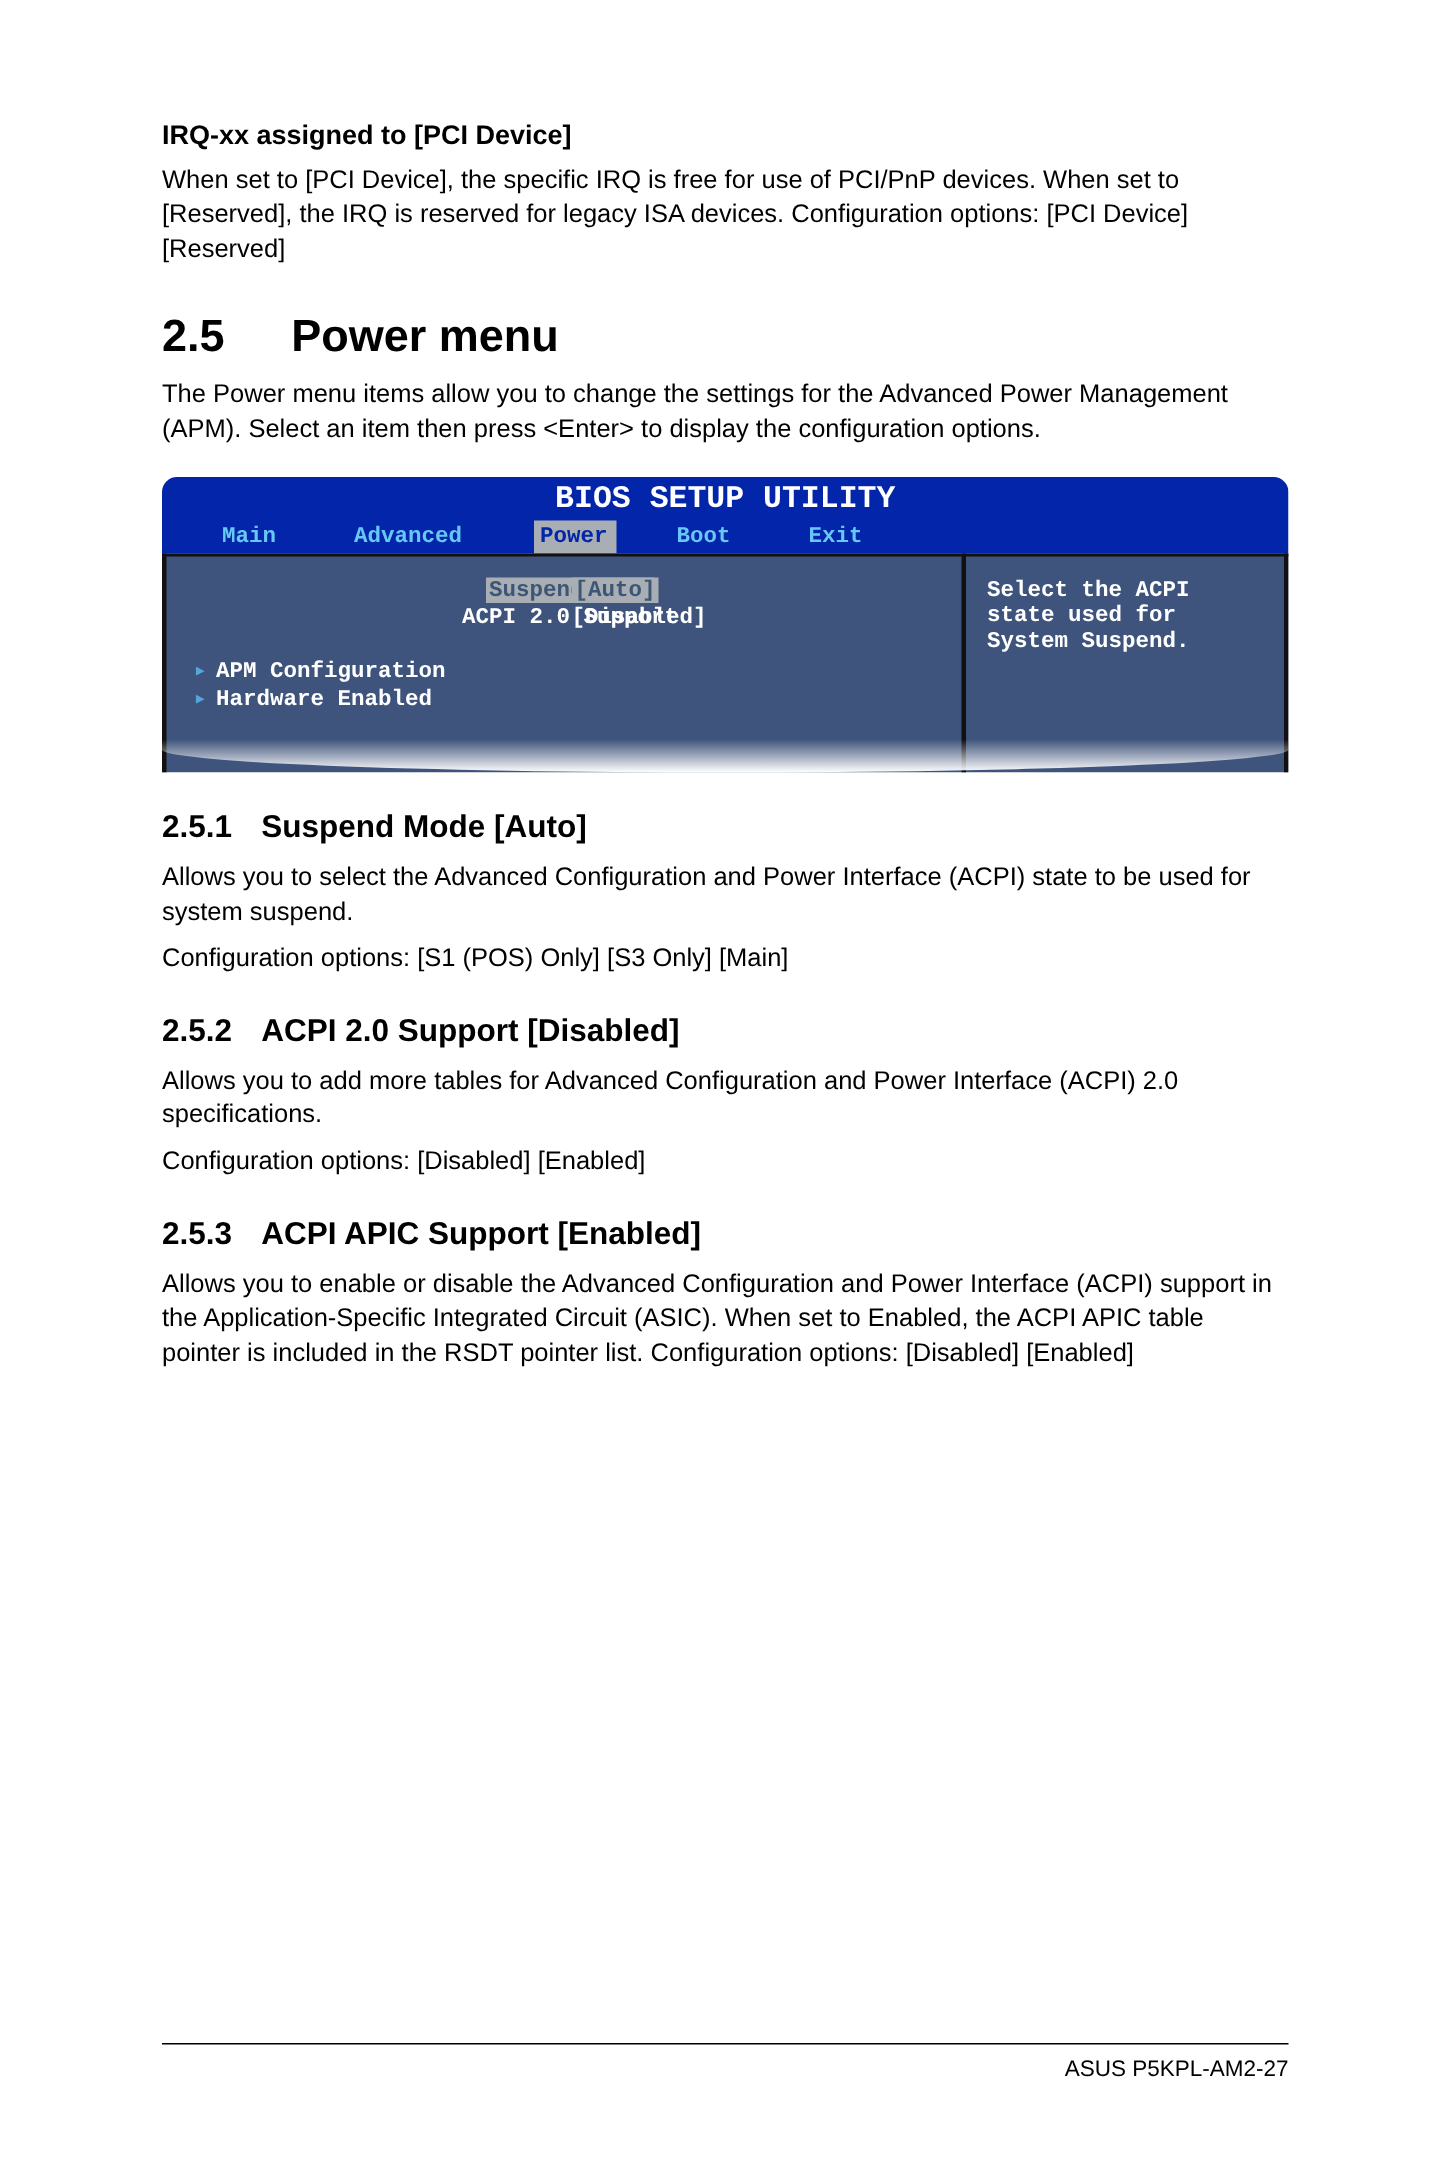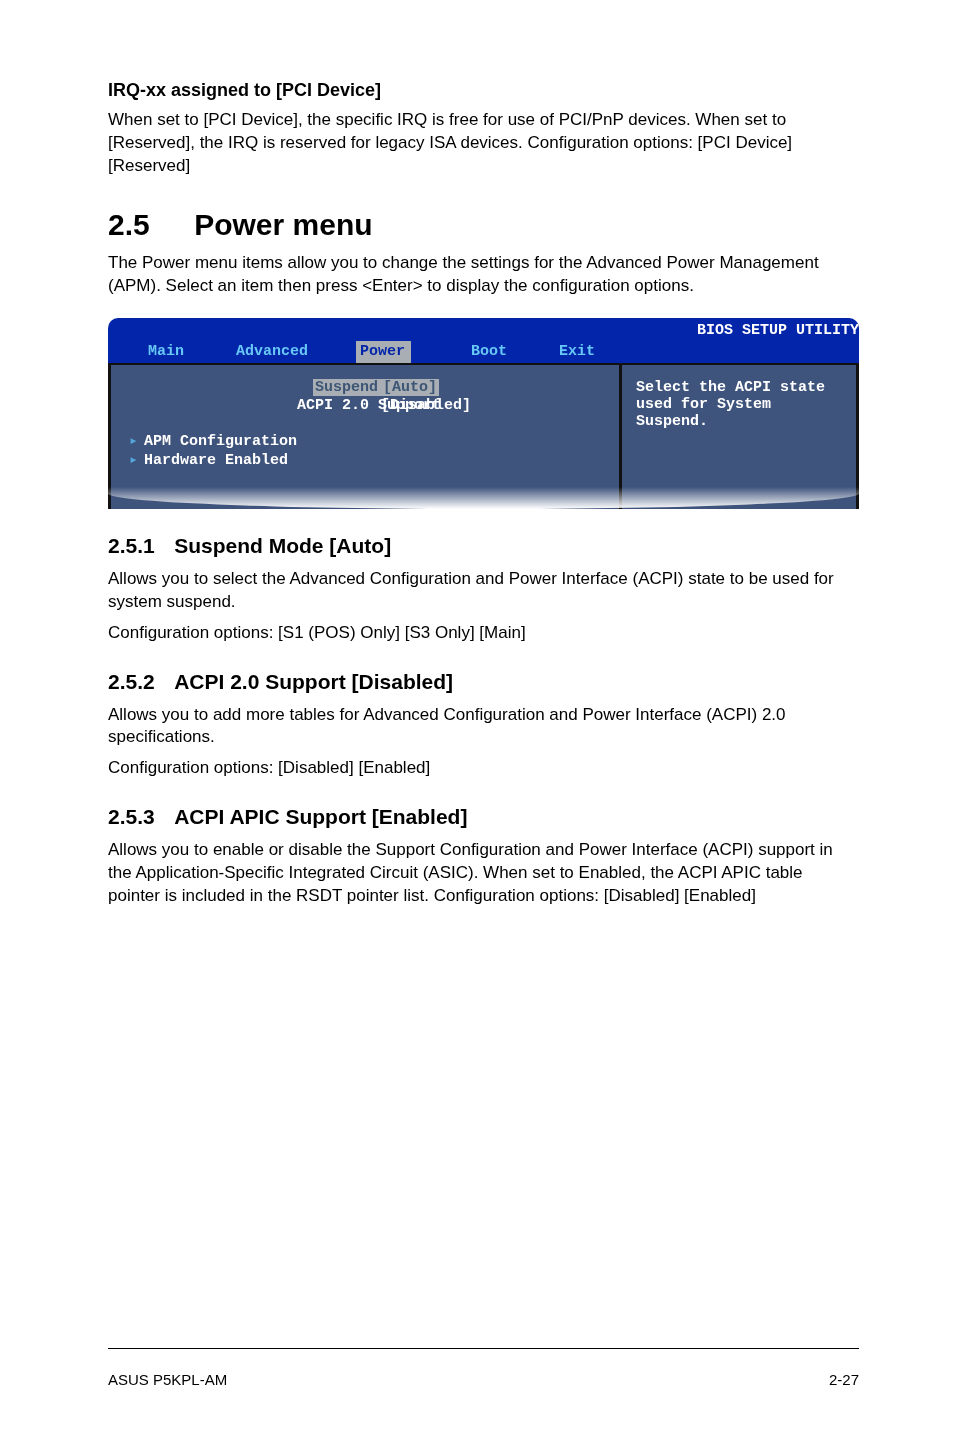--- a/index.html
+++ b/index.html
@@ -74,9 +74,9 @@
     padding-top: 4px;
   }
   .bios-title {
-    text-align: right;
+    text-align: center;
     color: #fff;
-    font-size: 15px;
+    font-size: 21px;
     padding-bottom: 2px;
   }
   .bios-menubar {

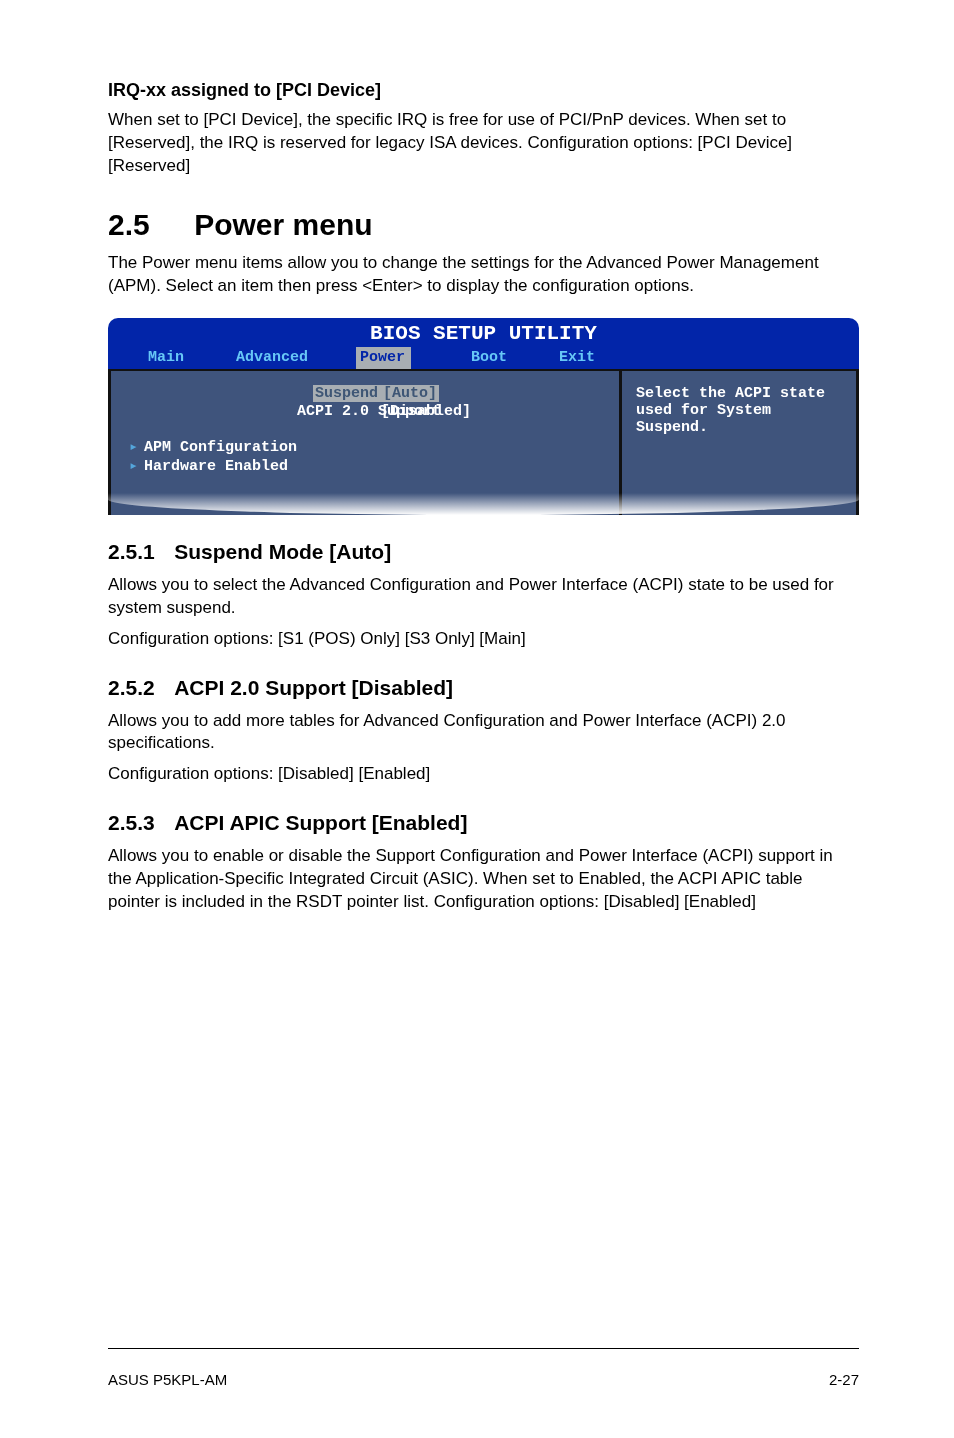--- a/index.html
+++ b/index.html
@@ -92,7 +92,7 @@
   .bios-menu-item.selected {
     background: #a8aeb3;
     color: #0225a9;
-    margin-right: 40px;
+    margin-right: 20px;
     padding-left: 4px;
     padding-right: 6px;
   }

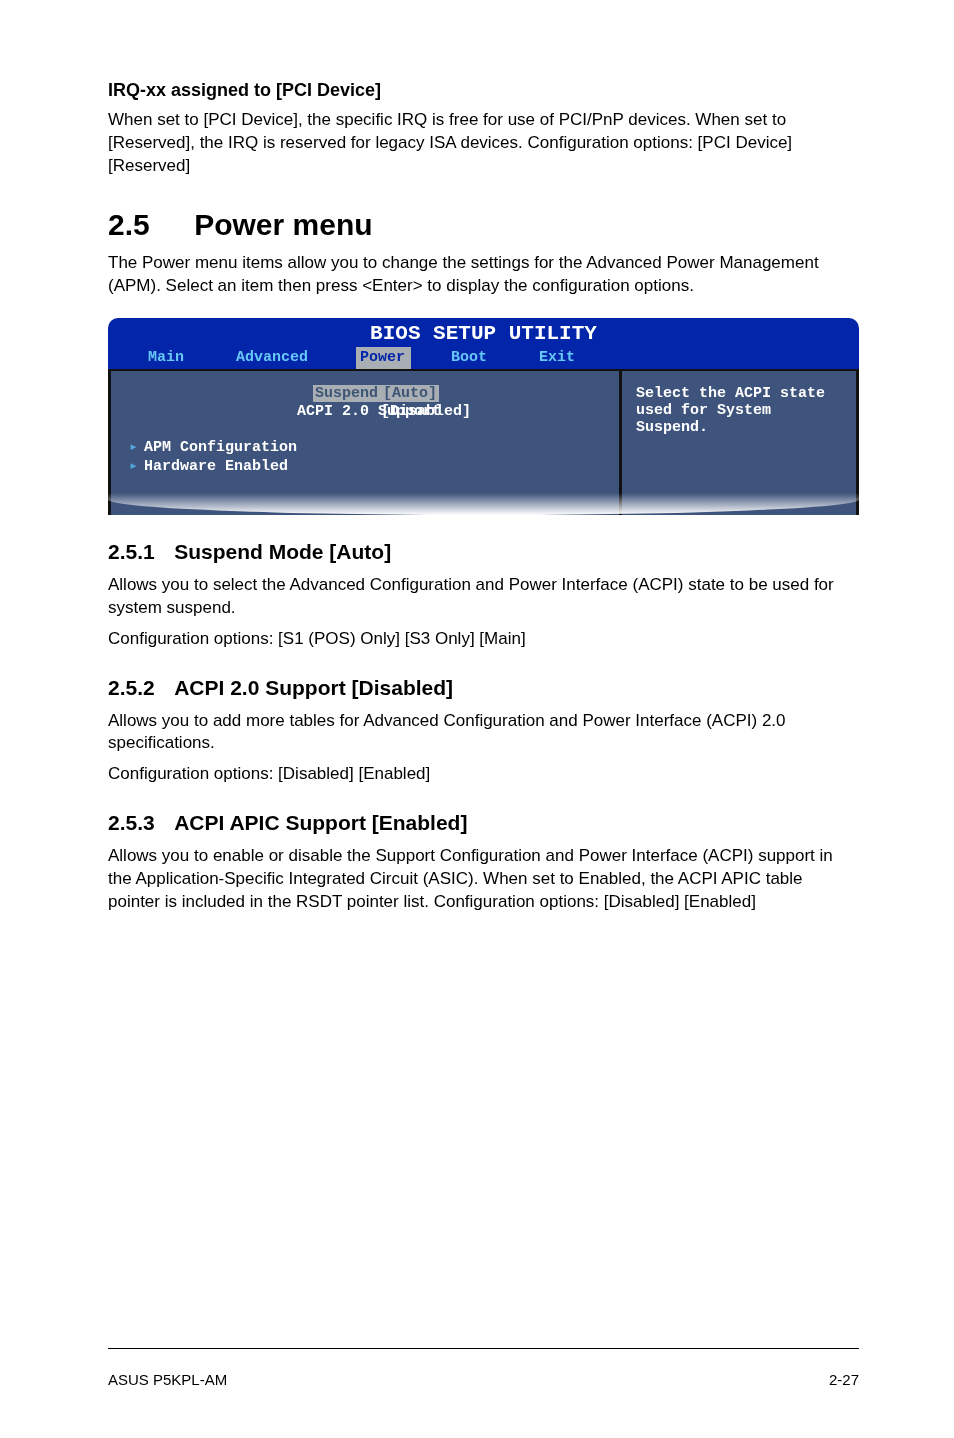--- a/index.html
+++ b/index.html
@@ -109,7 +109,7 @@
     position: relative;
   }
   .bios-right {
-    width: 240px;
+    width: 218px;
     padding: 14px 10px 30px 14px;
     color: #fff;
     border-left: 3px solid #111;

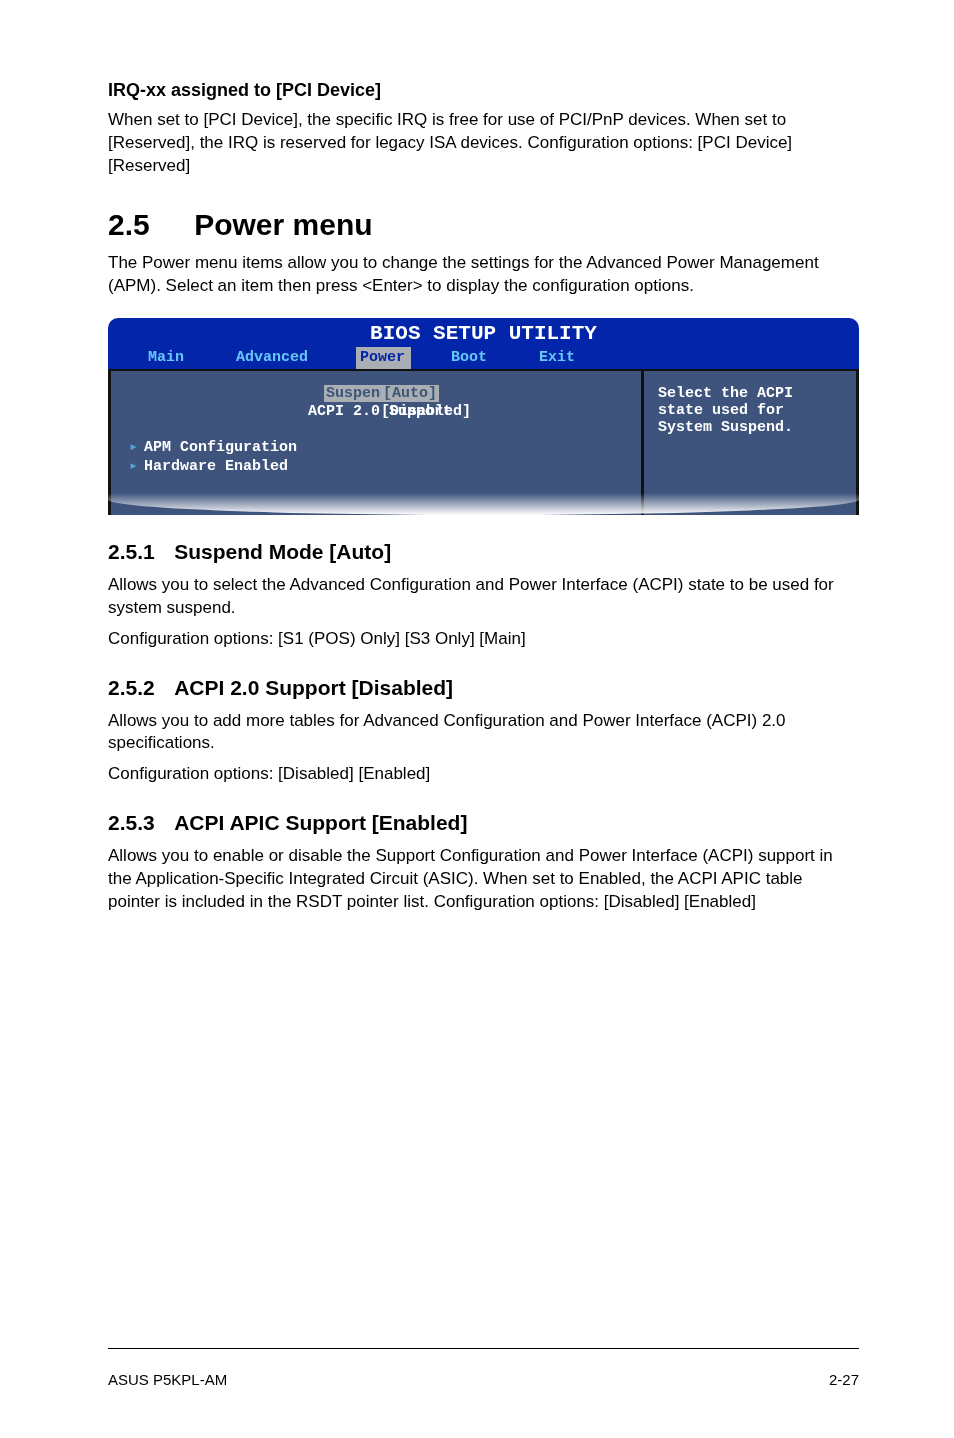--- a/index.html
+++ b/index.html
@@ -231,7 +231,7 @@
   <span class="num-subsection-number">2.5.3</span>
   <span class="num-subsection-title">ACPI APIC Support [Enabled]</span>
 </div>
-<div class="body-text">Allows you to enable or disable the Support Configuration and Power Interface (ACPI) support in the Application-Specific Integrated Circuit (ASIC). When set to Enabled, the ACPI APIC table pointer is included in the RSDT pointer list. Configuration options: [Disabled] [Enabled]</div>
+<div class="body-text">Allows you to enable or disable the Advanced Configuration and Power Interface (ACPI) support in the Application-Specific Integrated Circuit (ASIC). When set to Enabled, the ACPI APIC table pointer is included in the RSDT pointer list. Configuration options: [Disabled] [Enabled]</div>
 
 <div class="footer">
   <span>ASUS P5KPL-AM</span>

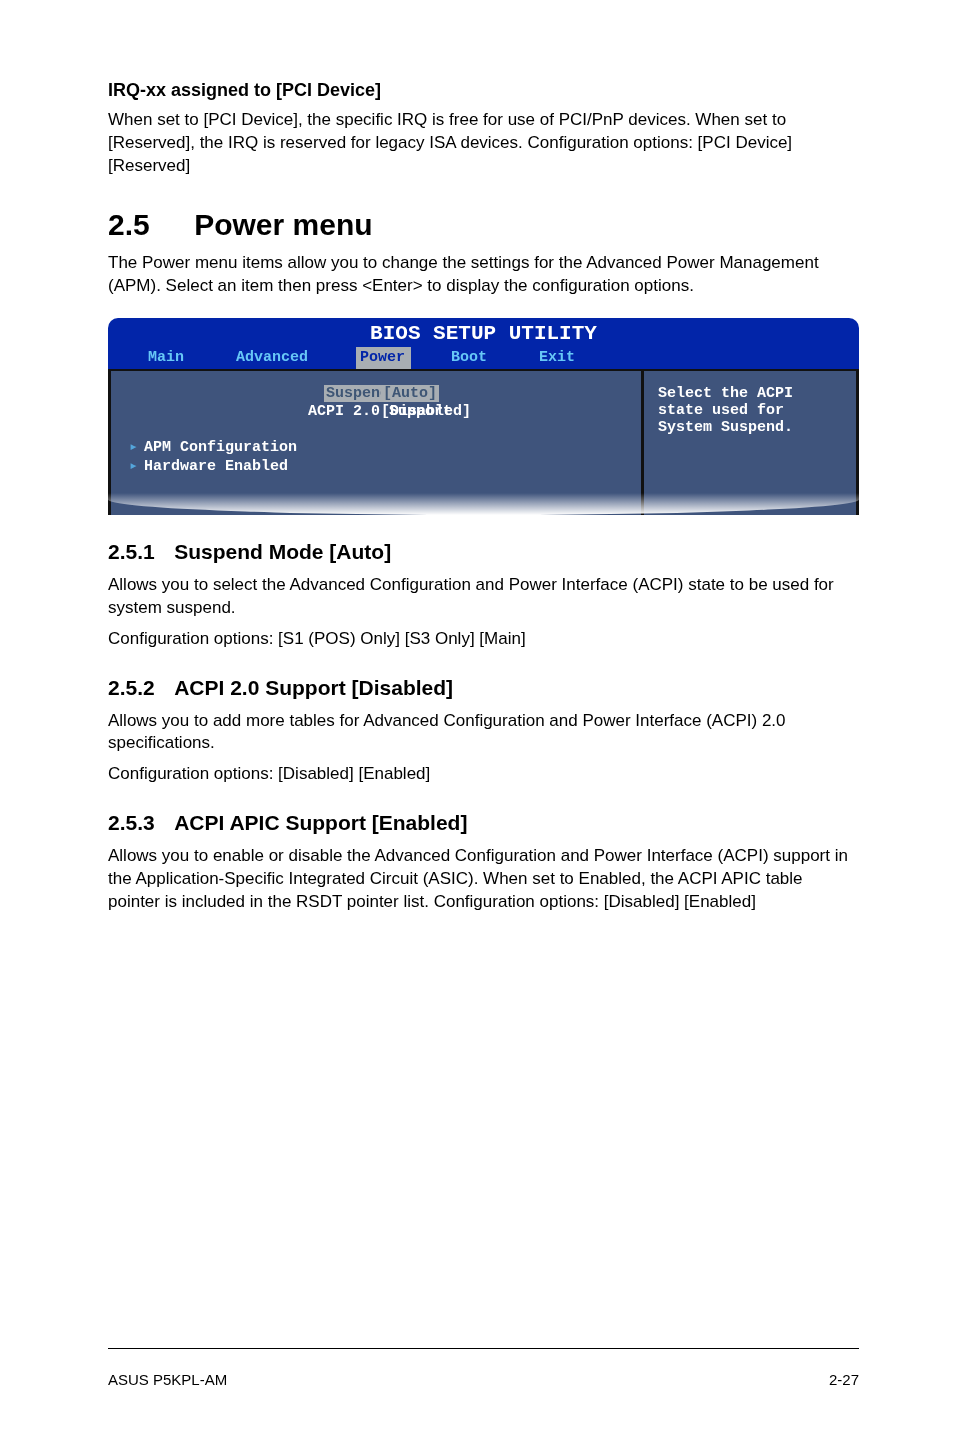--- a/index.html
+++ b/index.html
@@ -157,9 +157,9 @@
     right: 95px;
     border-top: 1px solid #000;
     font-size: 15px;
-    padding-top: 22px;
+    padding-top: 8px;
     display: flex;
-    justify-content: space-between;
+    justify-content: flex-end;
   }
 </style>
 </head>

